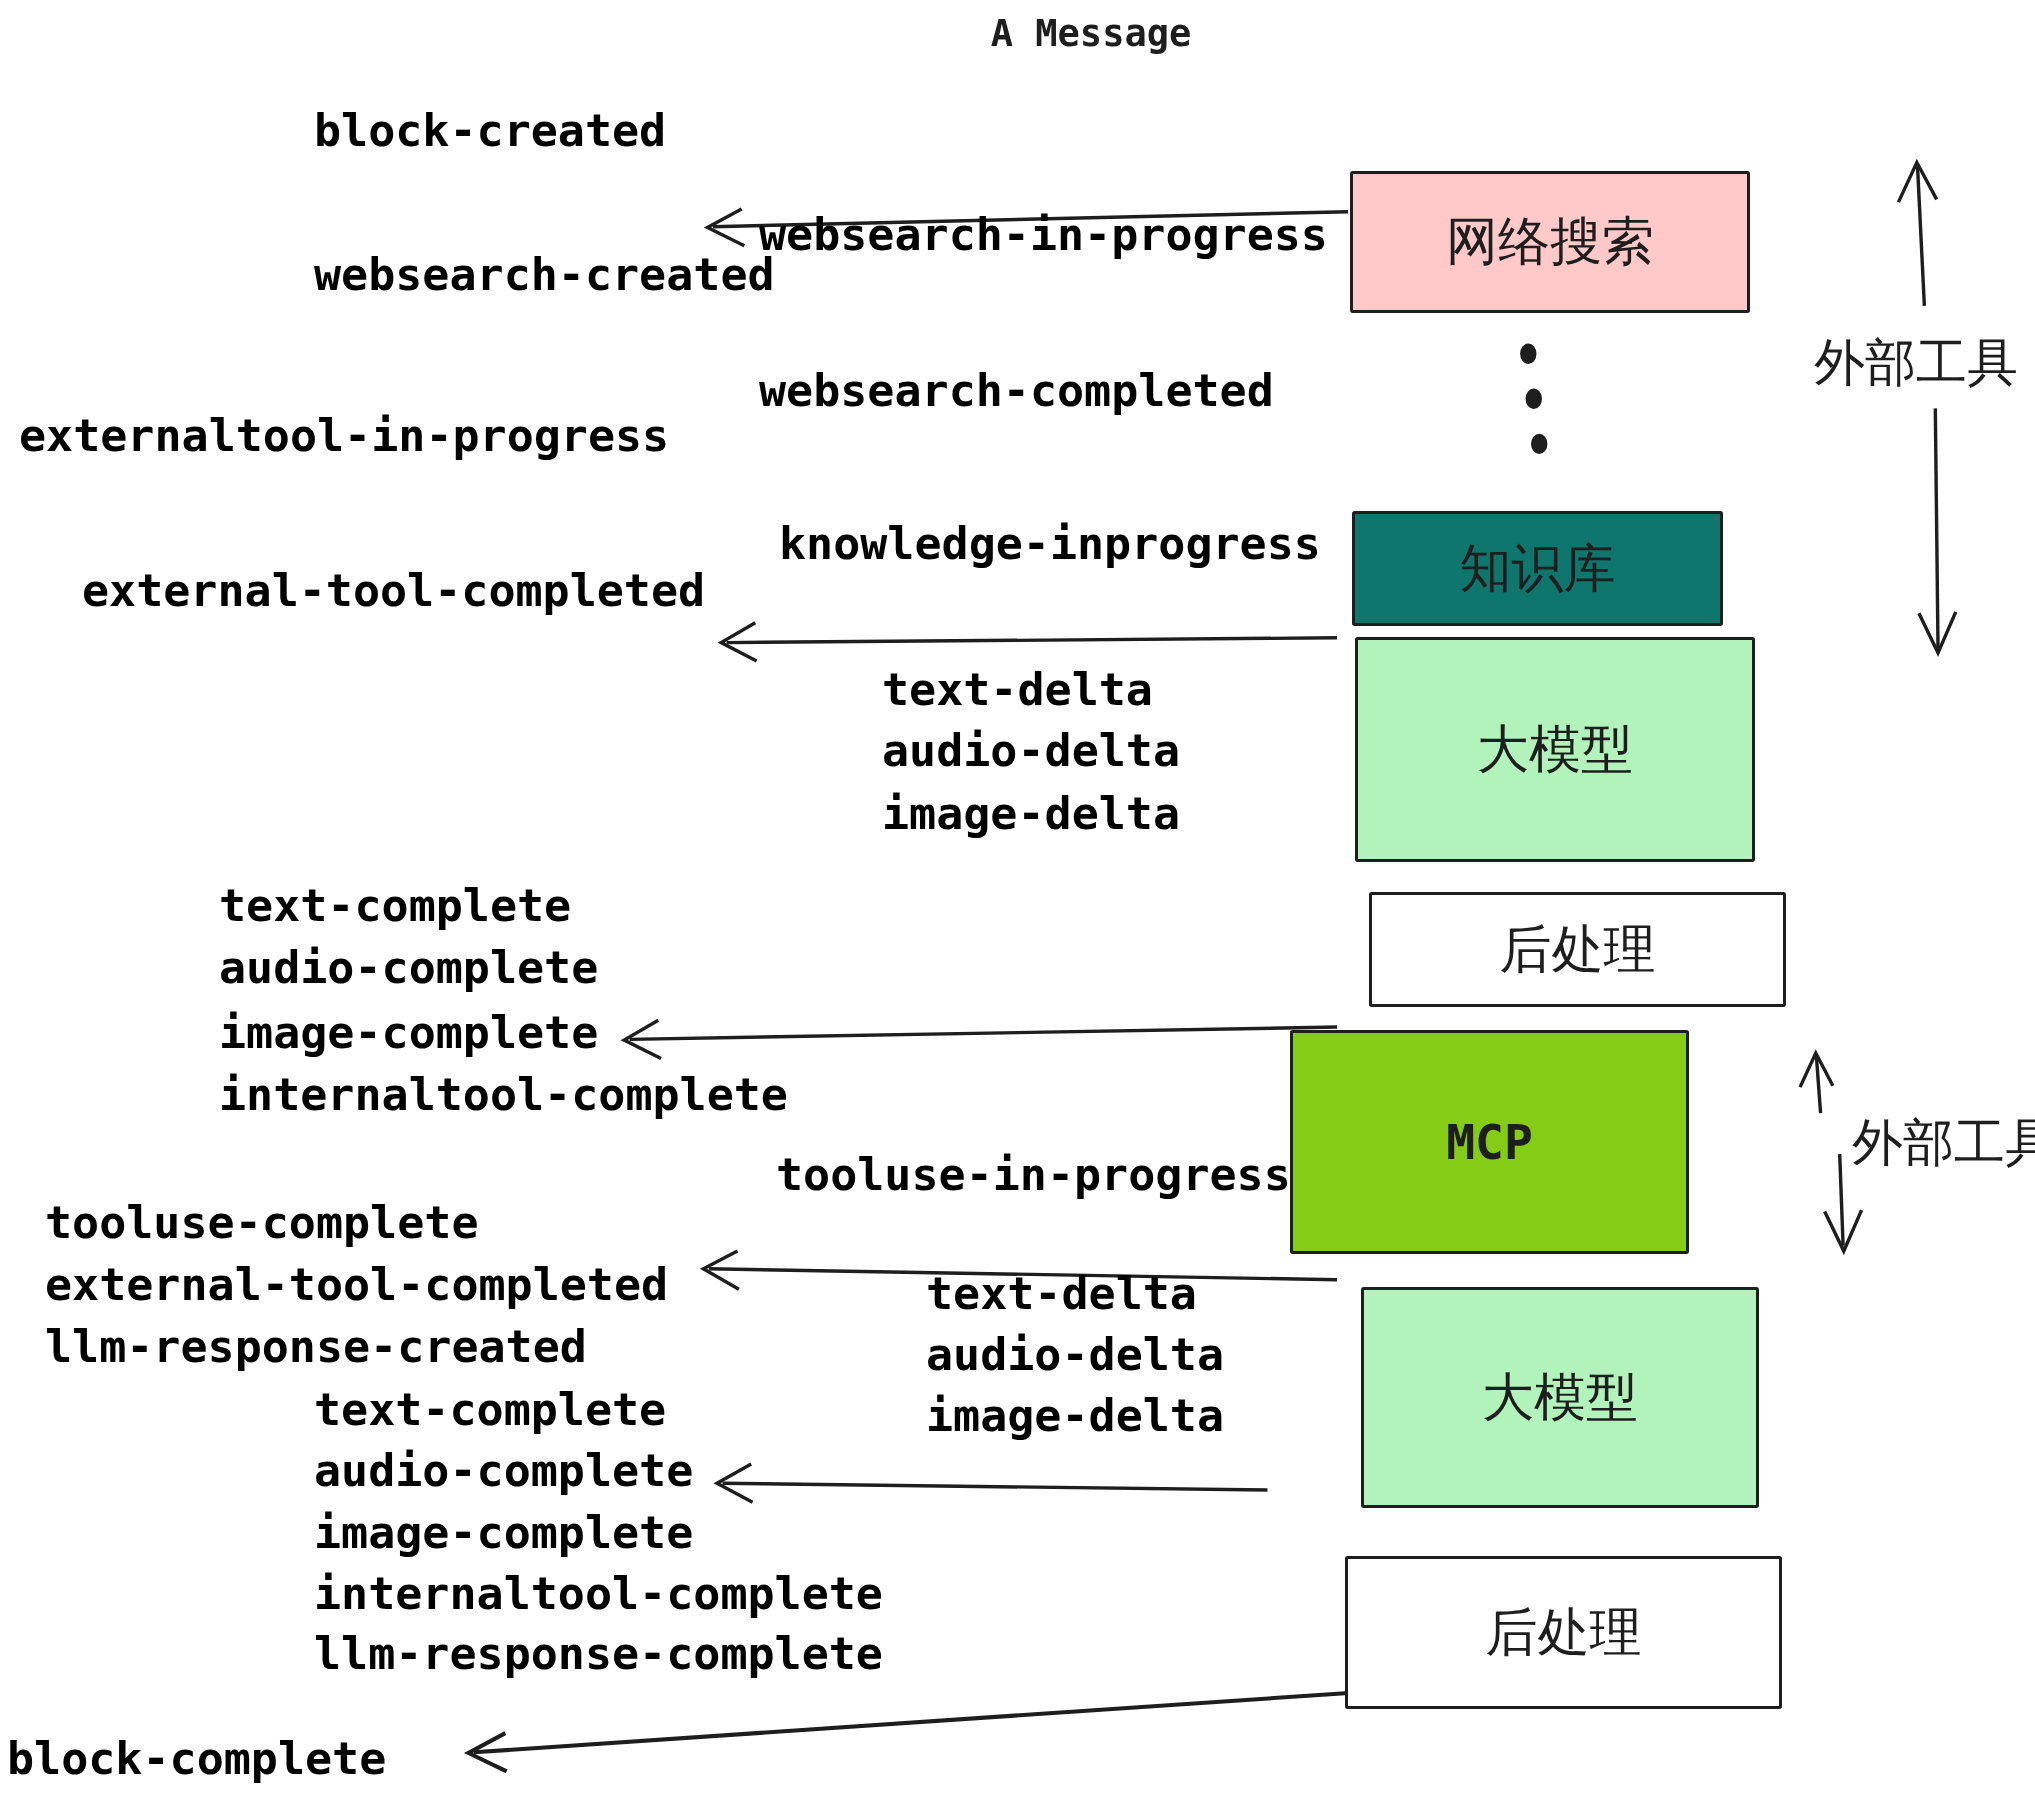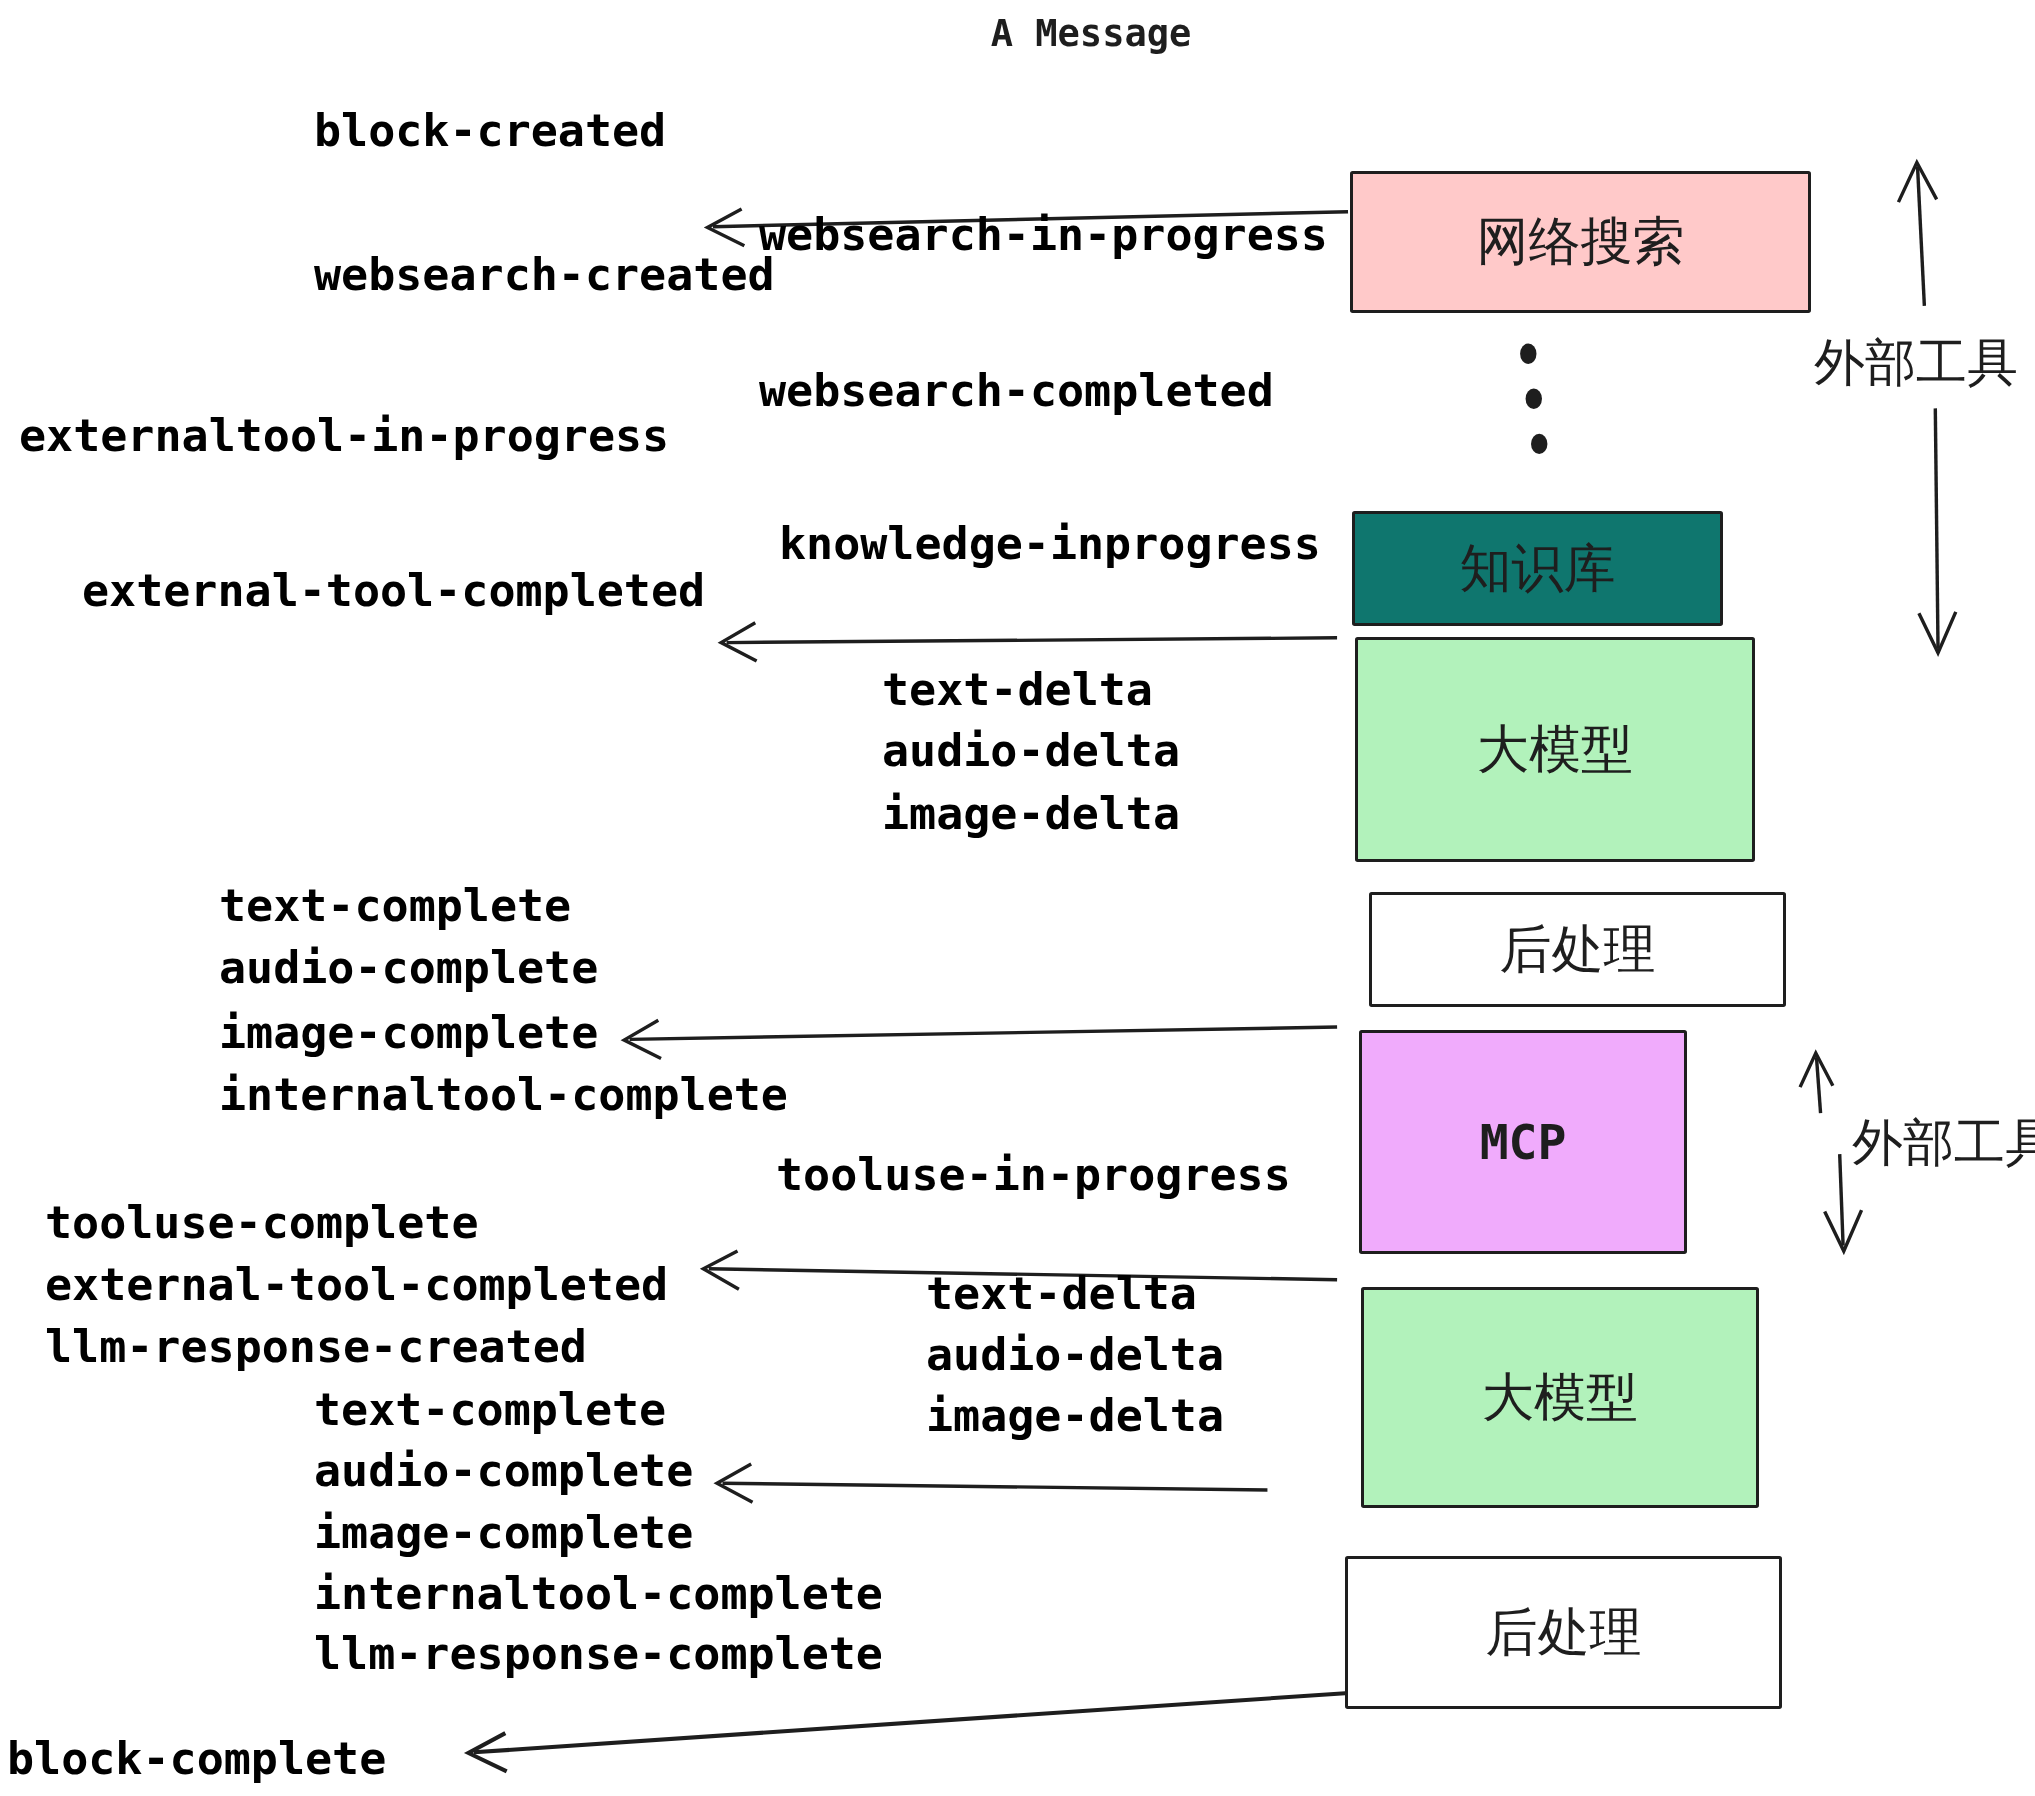--- a/index.html
+++ b/index.html
@@ -101,7 +101,7 @@
 
   <div class="title">A Message</div>
 
-  <div class="box" style="left: 1350px; top: 171px; width: 461px; height: 142px; background-color: rgb(255, 201, 201);">
+  <div class="box" style="left: 1350px; top: 171px; width: 400px; height: 142px; background-color: rgb(255, 201, 201);">
     <span class="lbl">网络搜索</span>
   </div>
 

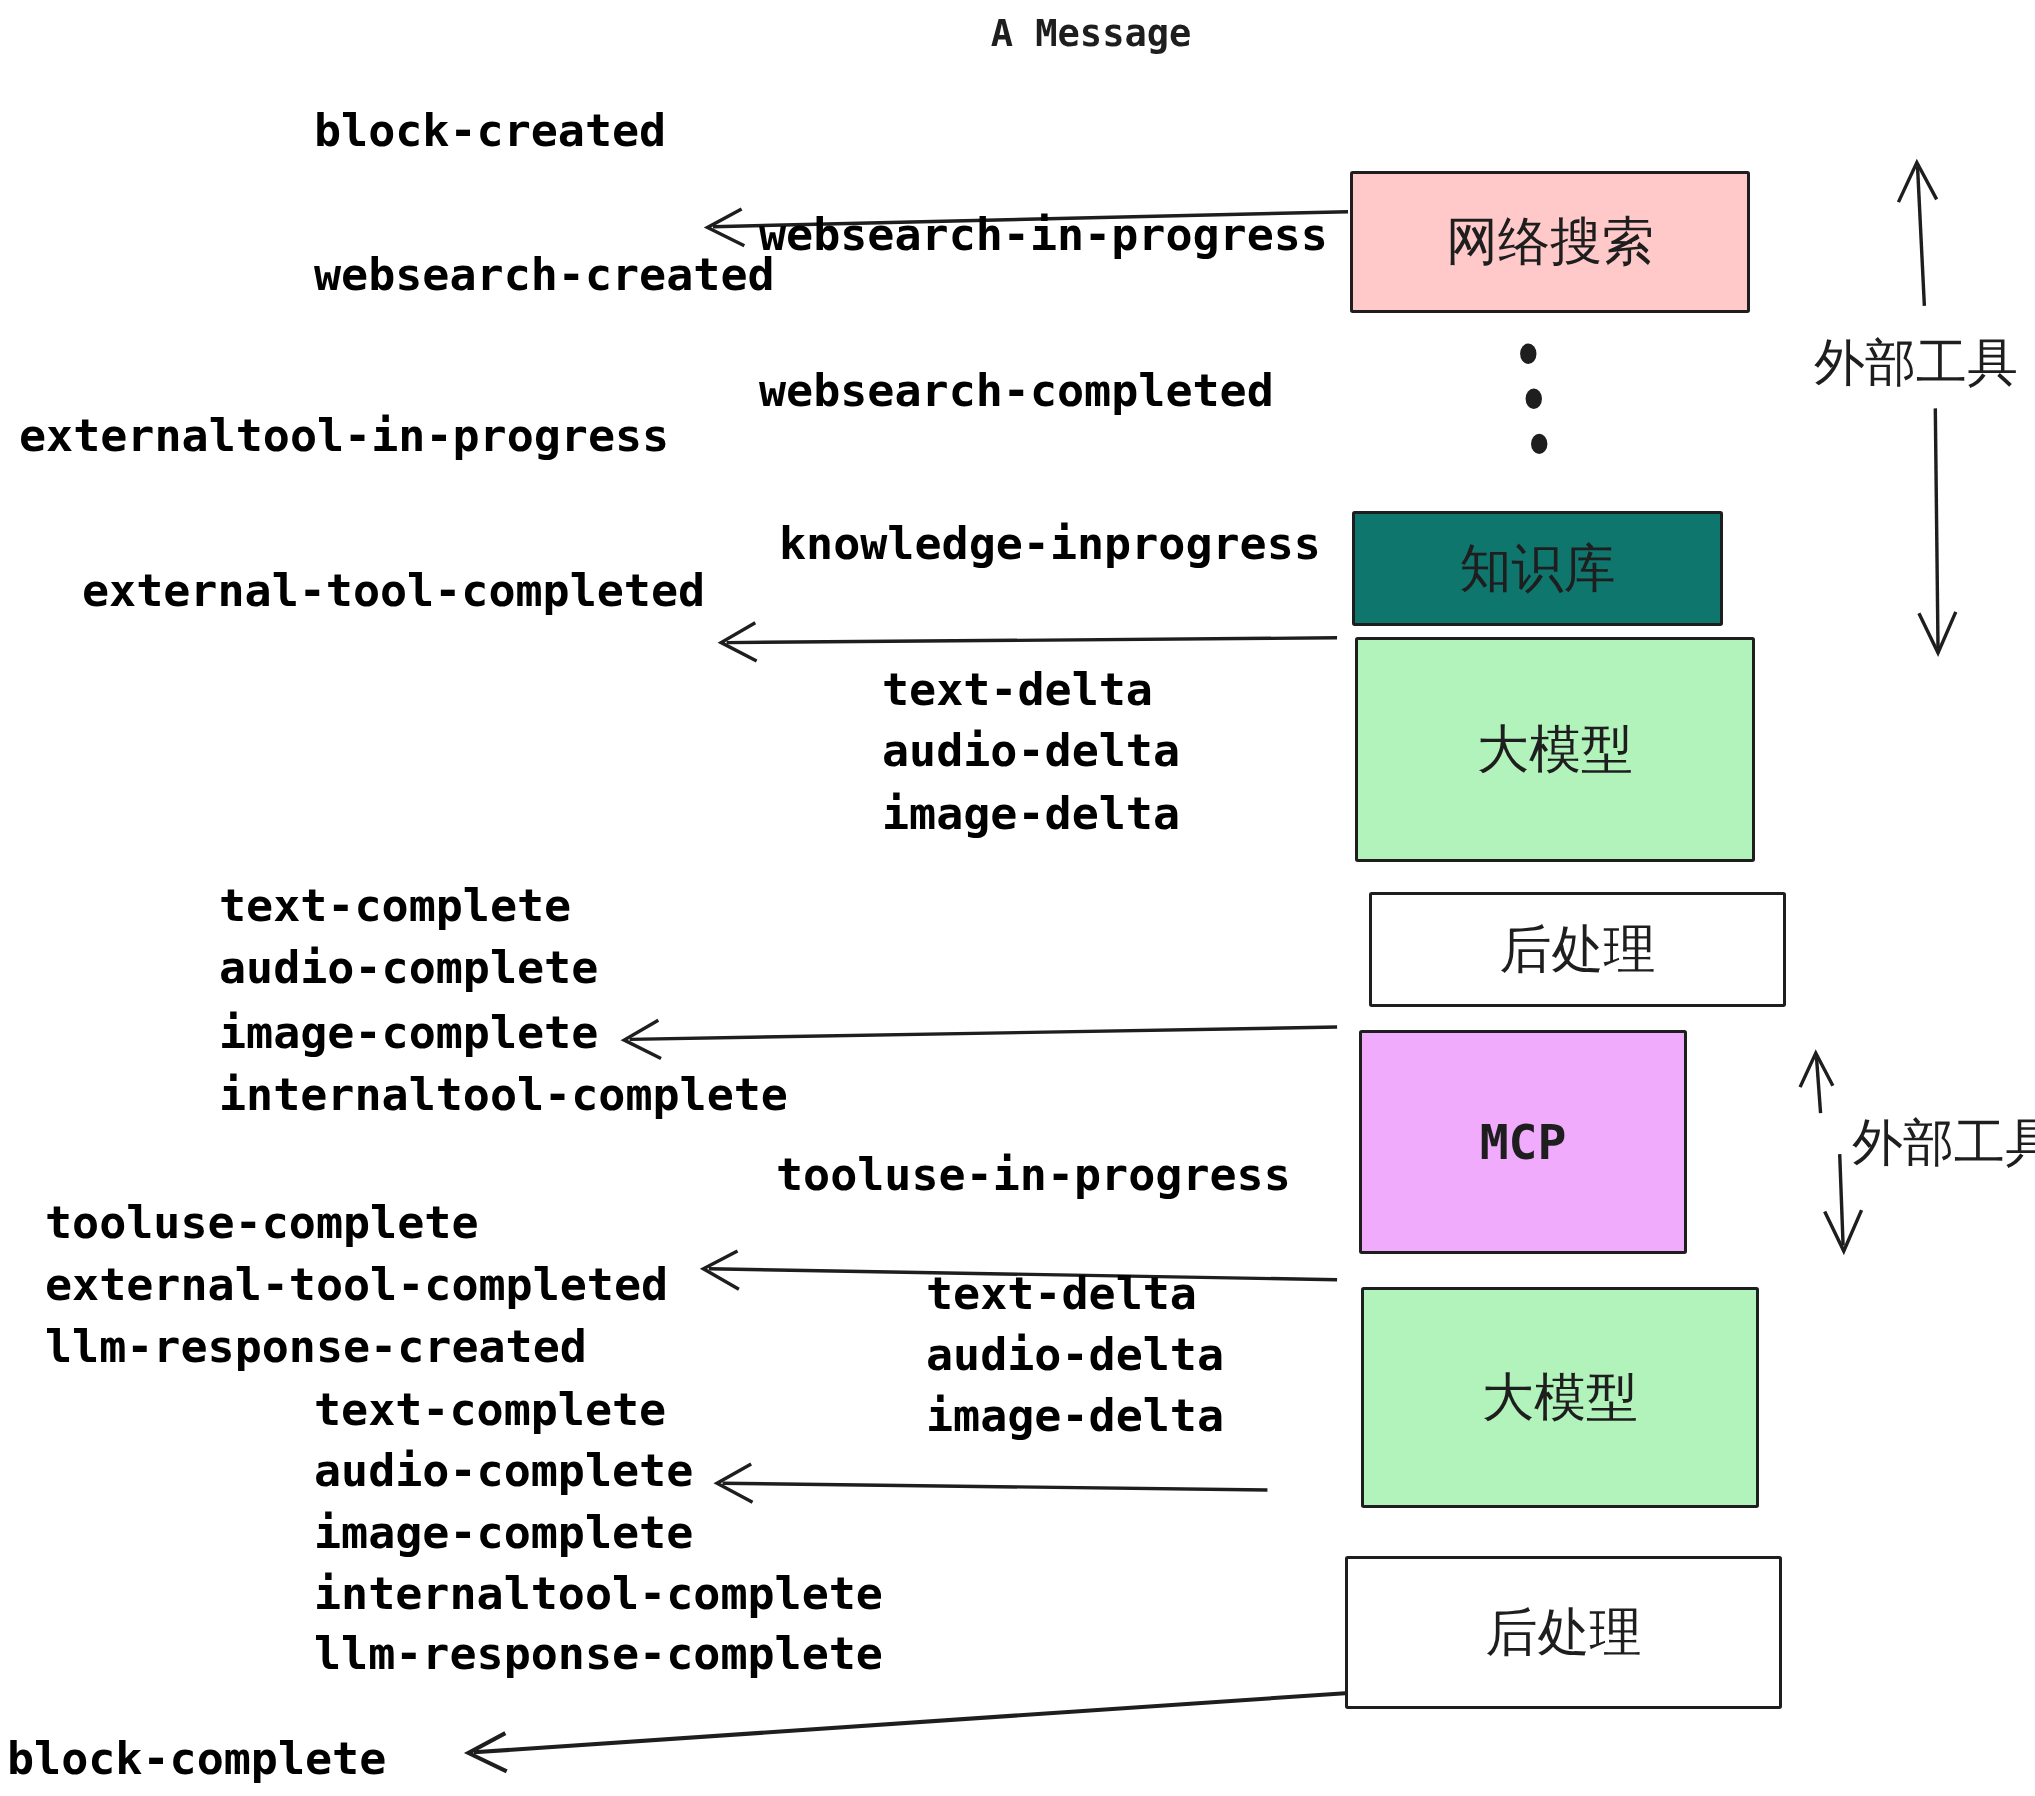--- a/index.html
+++ b/index.html
@@ -117,7 +117,7 @@
     <span class="lbl">后处理</span>
   </div>
 
-  <div class="box" style="left: 1359px; top: 1030px; width: 328px; height: 224px; background-color: #f0abfc;">
+  <div class="box" style="left: 1290px; top: 1030px; width: 399px; height: 224px; background-color: #84cc16;">
     <span class="lbl mono">MCP</span>
   </div>
 

